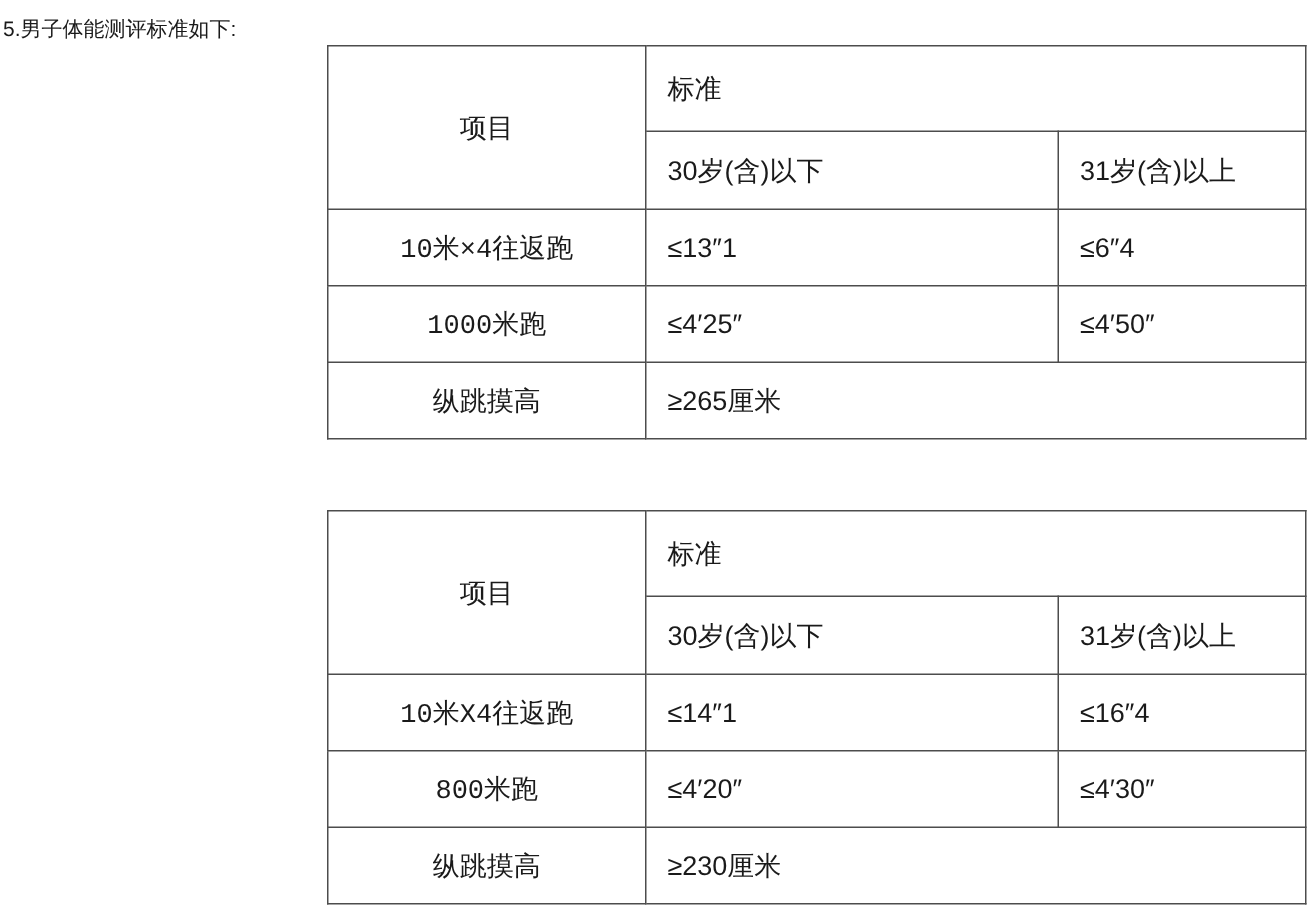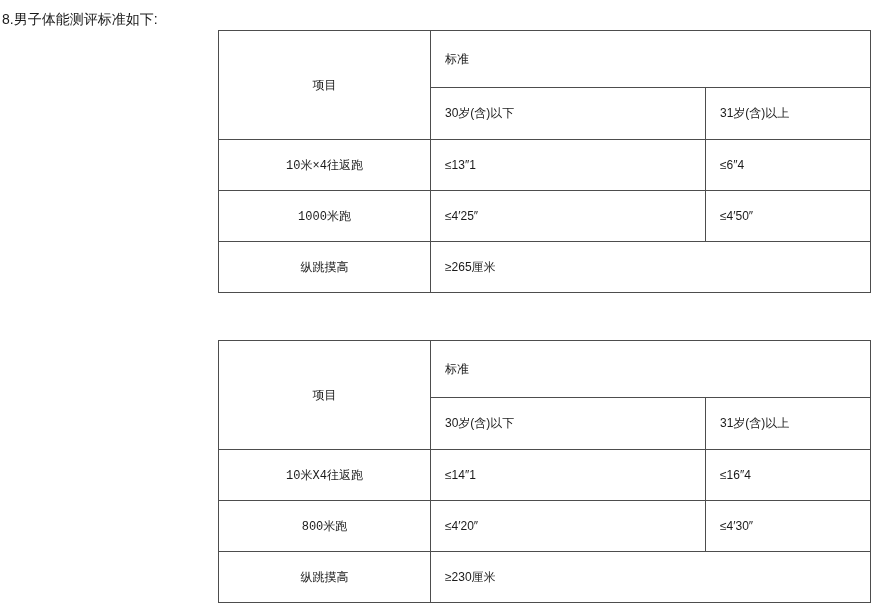--- a/index.html
+++ b/index.html
@@ -78,7 +78,7 @@
 
 <div class="page">
 
-  <div class="section-title" id="title-1">8.男子体能测评标准如下:</div>
+  <div class="section-title" id="title-1">5.男子体能测评标准如下:</div>
 
   <table class="fit-table" id="table-men">
     <colgroup>

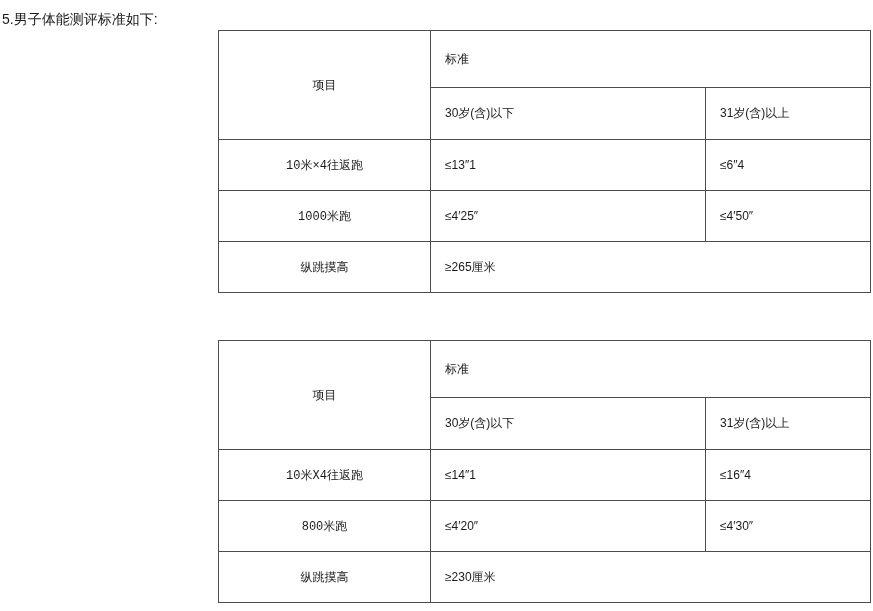--- a/index.html
+++ b/index.html
@@ -54,7 +54,7 @@
   }
   table.fit-table td {
     border: 1px solid #4d4d4d;
-    font-size: 12px;
+    font-size: 18px;
     color: #1a1a1a;
     padding: 0 14px;
     vertical-align: middle;

